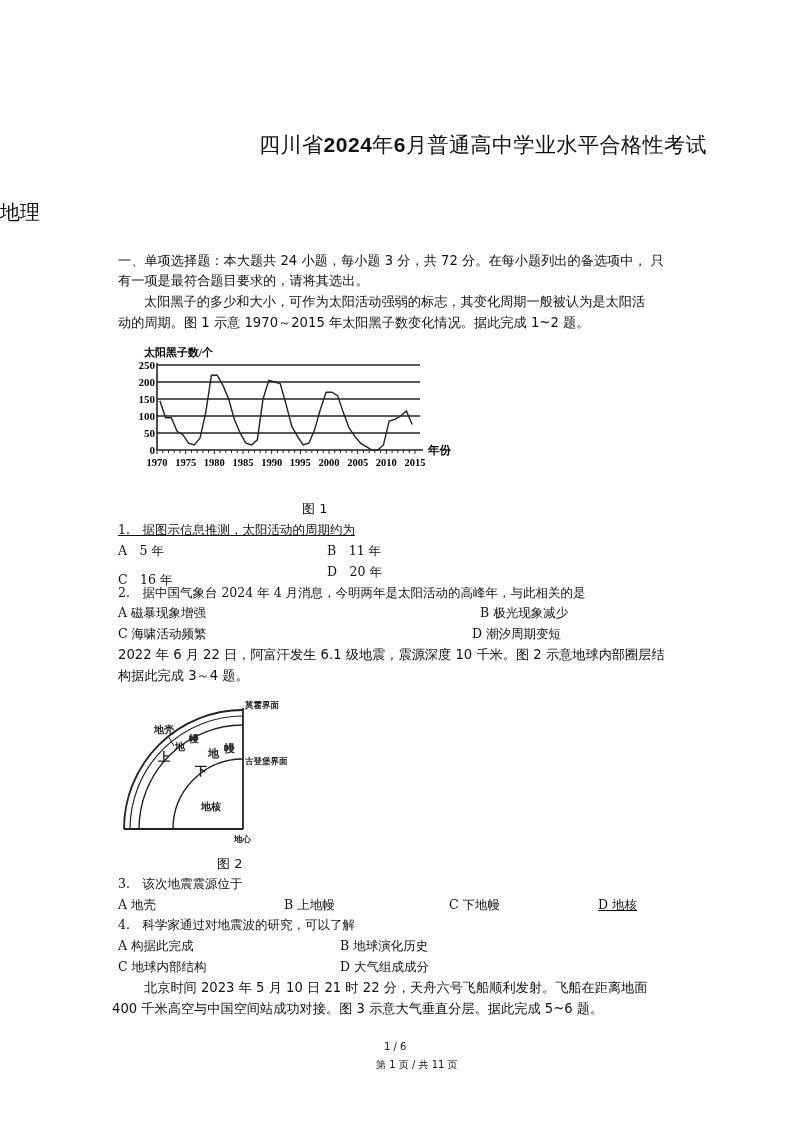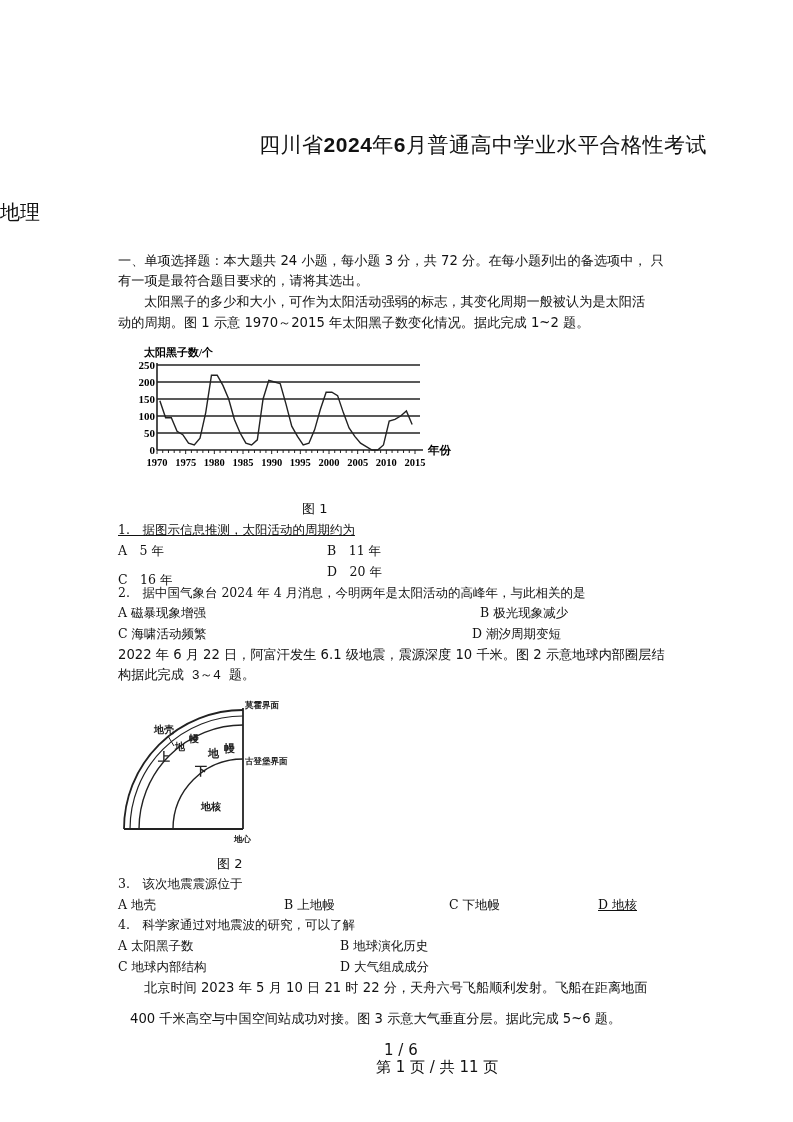--- a/index.html
+++ b/index.html
@@ -128,7 +128,7 @@
 <div class="abs p mono" style="left:472px; top:624px;">D 潮汐周期变短</div>
 
 <div class="abs p" style="left:118px; top:645px;">2022 年 6 月 22 日，阿富汗发生 6.1 级地震，震源深度 10 千米。图 2 示意地球内部圈层结</div>
-<div class="abs p" style="left:118px; top:666px;font-family:Liberation Mono, monospace;">构据此完成 3～4 题。</div>
+<div class="abs p" style="left:118px; top:666px;">构据此完成 3～4 题。</div>
 
 <div class="abs" style="left:118px; top:694px; width:230px; height:150px;">
   <svg width="230" height="150" viewBox="0 0 230 150">

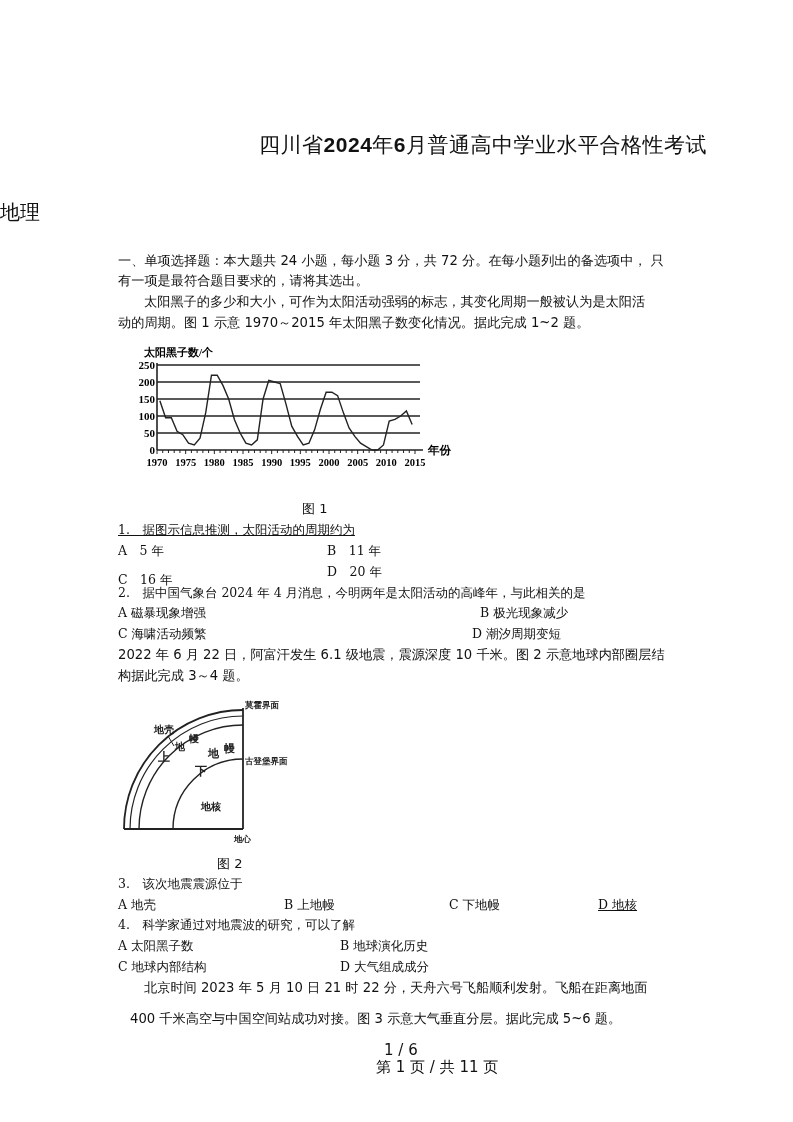--- a/index.html
+++ b/index.html
@@ -166,7 +166,7 @@
 <div class="abs p mono" style="left:598px; top:895px;text-decoration:underline;">D 地核</div>
 
 <div class="abs p mono" style="left:118px; top:915px;">4.　科学家通过对地震波的研究，可以了解</div>
-<div class="abs p mono" style="left:118px; top:936px;">A 太阳黑子数</div>
+<div class="abs p mono" style="left:118px; top:936px;">A 构据此完成</div>
 <div class="abs p mono" style="left:340px; top:936px;">B 地球演化历史</div>
 <div class="abs p mono" style="left:118px; top:957px;">C 地球内部结构</div>
 <div class="abs p mono" style="left:340px; top:957px;">D 大气组成成分</div>

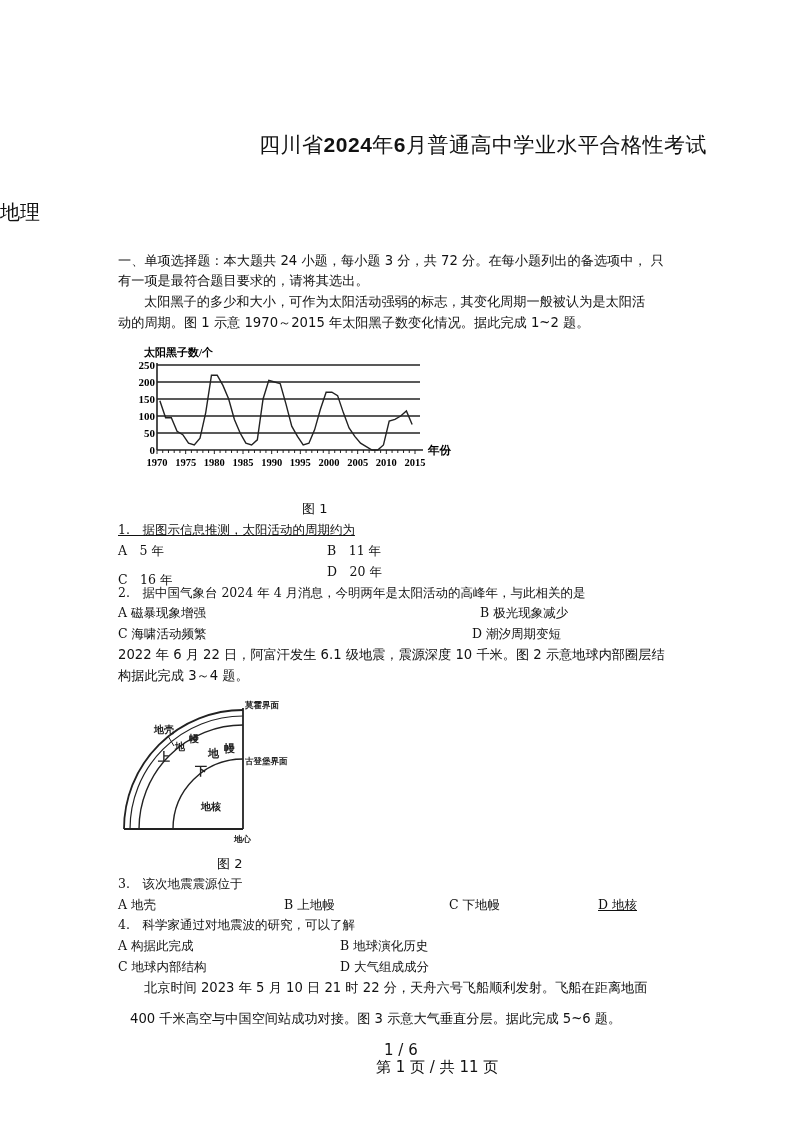--- a/index.html
+++ b/index.html
@@ -172,7 +172,7 @@
 <div class="abs p mono" style="left:340px; top:957px;">D 大气组成成分</div>
 
 <div class="abs p" style="left:144px; top:978px;">北京时间 2023 年 5 月 10 日 21 时 22 分，天舟六号飞船顺利发射。飞船在距离地面</div>
-<div class="abs p" style="left:130px; top:999px;margin-top:10px;">400 千米高空与中国空间站成功对接。图 3 示意大气垂直分层。据此完成 5~6 题。</div>
+<div class="abs p" style="left:112px; top:999px;">400 千米高空与中国空间站成功对接。图 3 示意大气垂直分层。据此完成 5~6 题。</div>
 
 <div class="abs foot" style="left:384px; top:1041px;">1 / 6</div>
 <div class="abs foot" style="left:376px; top:1058px;">第 1 页 / 共 11 页</div>

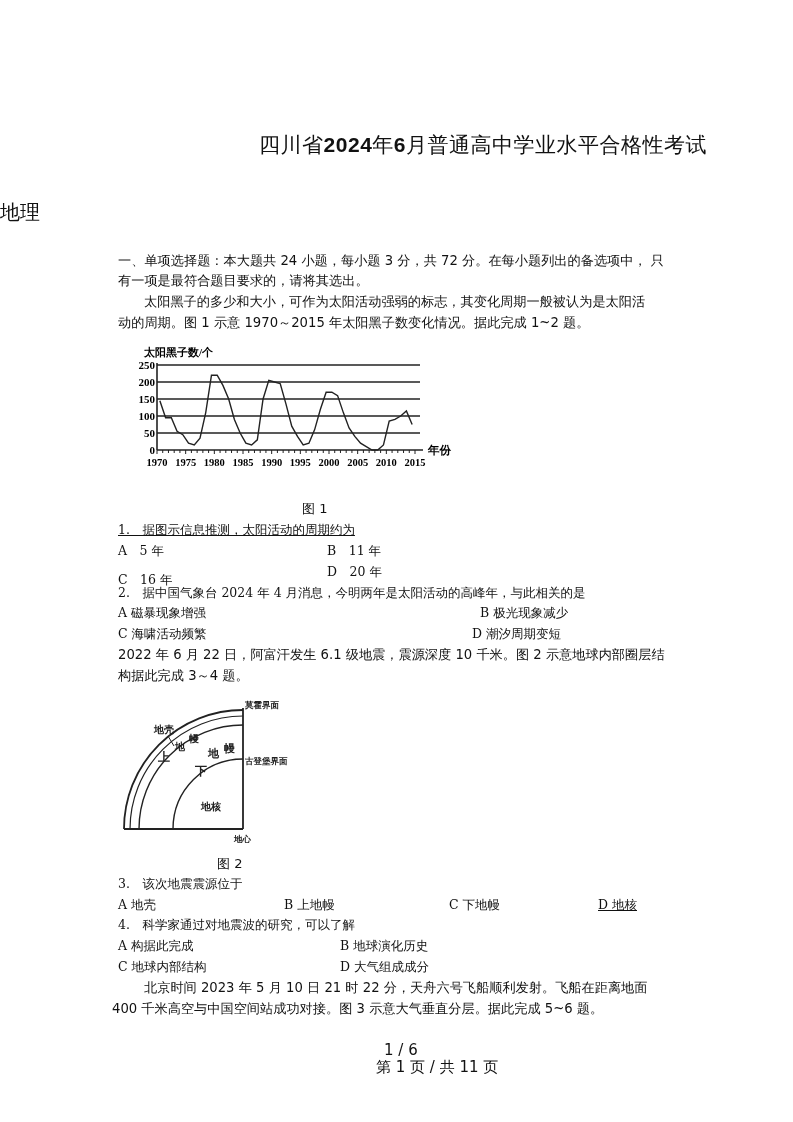--- a/index.html
+++ b/index.html
@@ -12,7 +12,7 @@
   .p { font-size: 13.2px; line-height: 20px; }
   .mono { font-family: "DejaVu Serif", "Liberation Serif", serif; font-size: 12.5px; }
   .cap { font-size: 13px; }
-  .foot { font-size: 15px; }
+  .foot { font-size: 10px; }
   svg text { font-family: "Liberation Serif", "DejaVu Serif", serif; }
 </style>
 </head>

